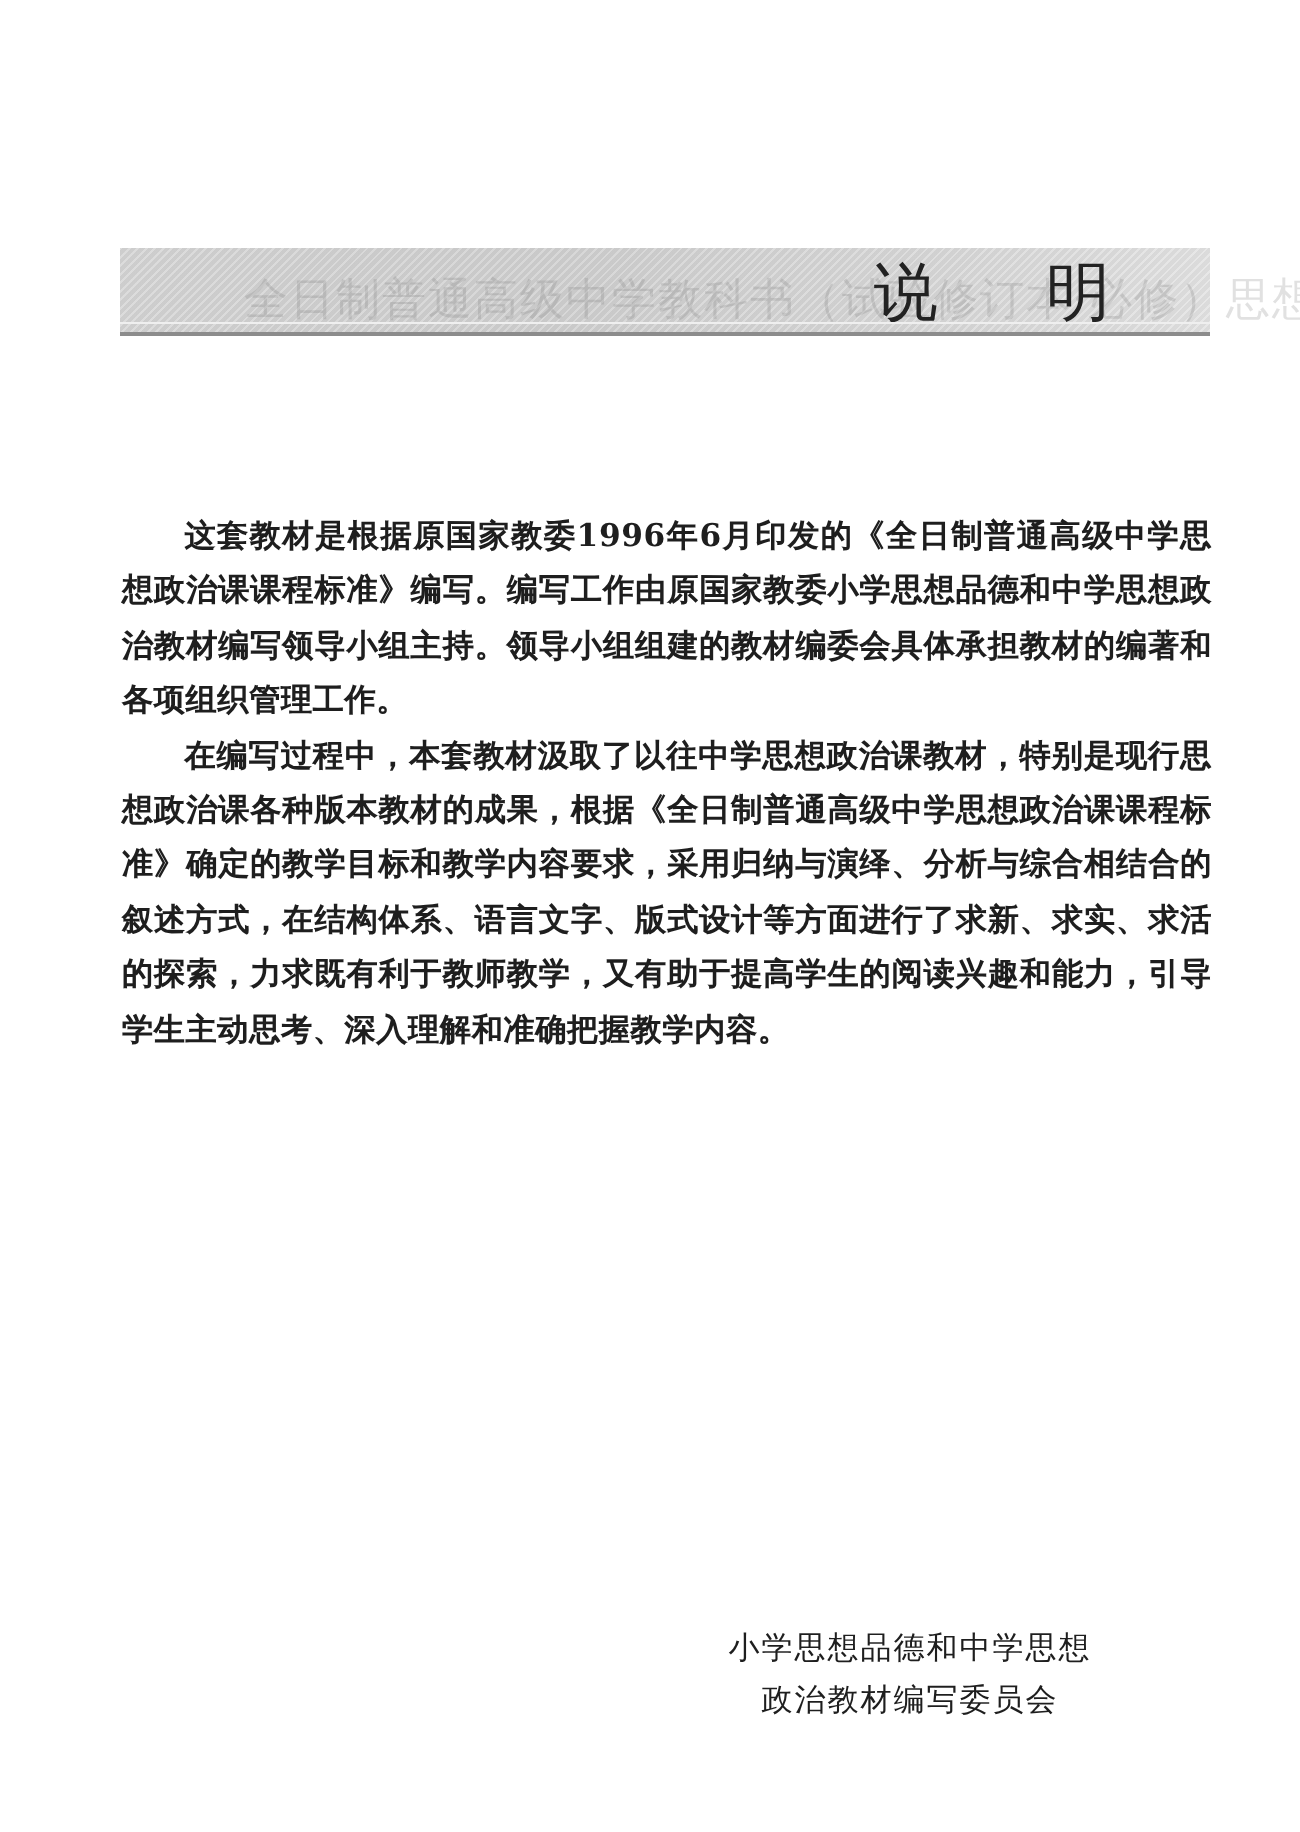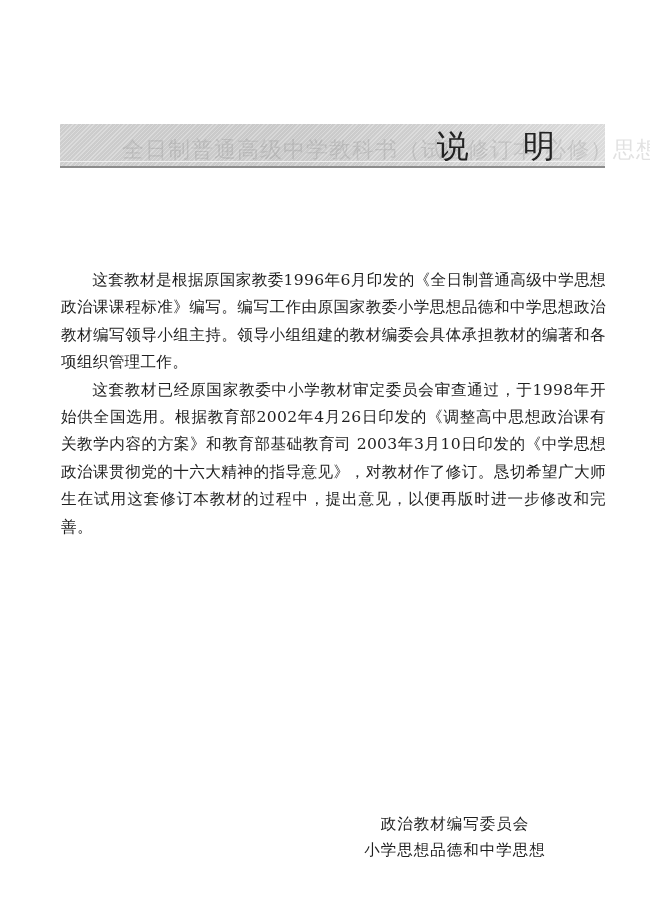--- a/index.html
+++ b/index.html
@@ -60,12 +60,13 @@
     .body-text {
       position: absolute;
       left: 61px;
-      top: 267px;
+      top: 254px;
       width: 545px;
       font-size: 15.6px;
       line-height: 27.4px;
       text-align: justify;
       letter-spacing: 0.3px;
+      font-weight: bold;
     }
     .para {
       margin: 0;

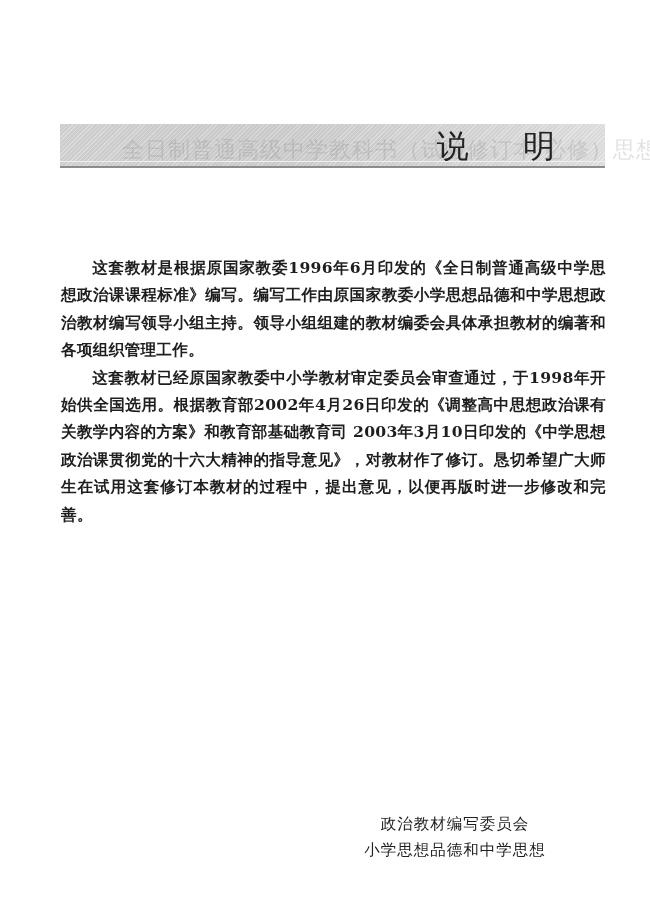--- a/index.html
+++ b/index.html
@@ -96,6 +96,7 @@
 
 <div class="body-text">
   <p class="para">这套教材是根据原国家教委1996年6月印发的《全日制普通高级中学思想政治课课程标准》编写。编写工作由原国家教委小学思想品德和中学思想政治教材编写领导小组主持。领导小组组建的教材编委会具体承担教材的编著和各项组织管理工作。</p>
+  <p class="para">在编写过程中，本套教材汲取了以往中学思想政治课教材，特别是现行思想政治课各种版本教材的成果，根据《全日制普通高级中学思想政治课课程标准》确定的教学目标和教学内容要求，采用归纳与演绎、分析与综合相结合的叙述方式，在结构体系、语言文字、版式设计等方面进行了求新、求实、求活的探索，力求既有利于教师教学，又有助于提高学生的阅读兴趣和能力，引导学生主动思考、深入理解和准确把握教学内容。</p>
   <p class="para">这套教材已经原国家教委中小学教材审定委员会审查通过，于1998年开始供全国选用。根据教育部2002年4月26日印发的《调整高中思想政治课有关教学内容的方案》和教育部基础教育司 2003年3月10日印发的《中学思想政治课贯彻党的十六大精神的指导意见》，对教材作了修订。恳切希望广大师生在试用这套修订本教材的过程中，提出意见，以便再版时进一步修改和完善。</p>
 </div>
 

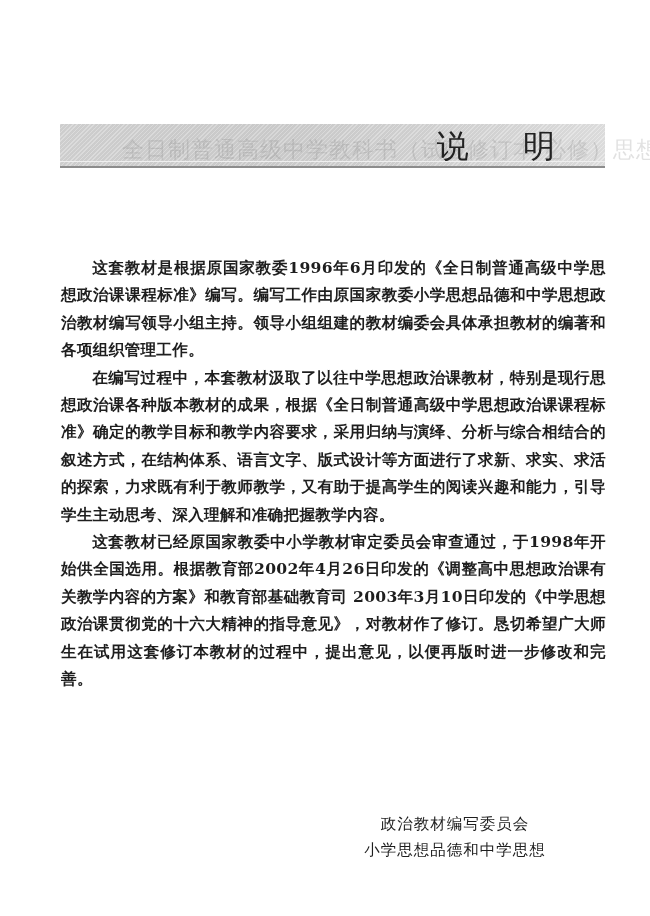--- a/index.html
+++ b/index.html
@@ -97,7 +97,6 @@
 <div class="body-text">
   <p class="para">这套教材是根据原国家教委1996年6月印发的《全日制普通高级中学思想政治课课程标准》编写。编写工作由原国家教委小学思想品德和中学思想政治教材编写领导小组主持。领导小组组建的教材编委会具体承担教材的编著和各项组织管理工作。</p>
   <p class="para">在编写过程中，本套教材汲取了以往中学思想政治课教材，特别是现行思想政治课各种版本教材的成果，根据《全日制普通高级中学思想政治课课程标准》确定的教学目标和教学内容要求，采用归纳与演绎、分析与综合相结合的叙述方式，在结构体系、语言文字、版式设计等方面进行了求新、求实、求活的探索，力求既有利于教师教学，又有助于提高学生的阅读兴趣和能力，引导学生主动思考、深入理解和准确把握教学内容。</p>
-  <p class="para">这套教材已经原国家教委中小学教材审定委员会审查通过，于1998年开始供全国选用。根据教育部2002年4月26日印发的《调整高中思想政治课有关教学内容的方案》和教育部基础教育司 2003年3月10日印发的《中学思想政治课贯彻党的十六大精神的指导意见》，对教材作了修订。恳切希望广大师生在试用这套修订本教材的过程中，提出意见，以便再版时进一步修改和完善。</p>
 </div>
 
 <div class="signature">

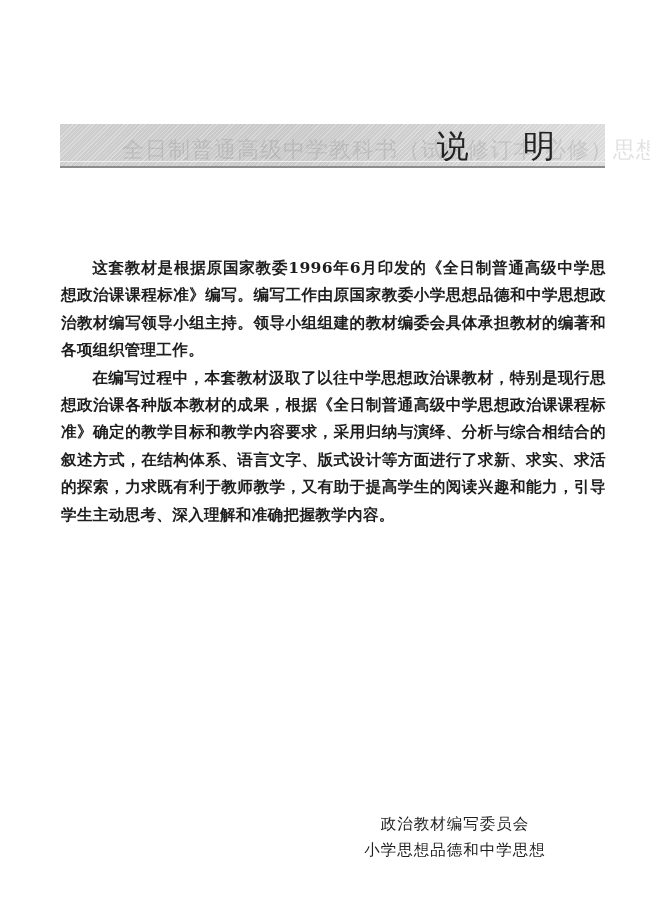--- a/index.html
+++ b/index.html
@@ -100,8 +100,8 @@
 </div>
 
 <div class="signature">
+  <span class="sig-line">小学思想品德和中学思想</span>
   <span class="sig-line">政治教材编写委员会</span>
-  <span class="sig-line">小学思想品德和中学思想</span>
 </div>
 
 </body></html>

